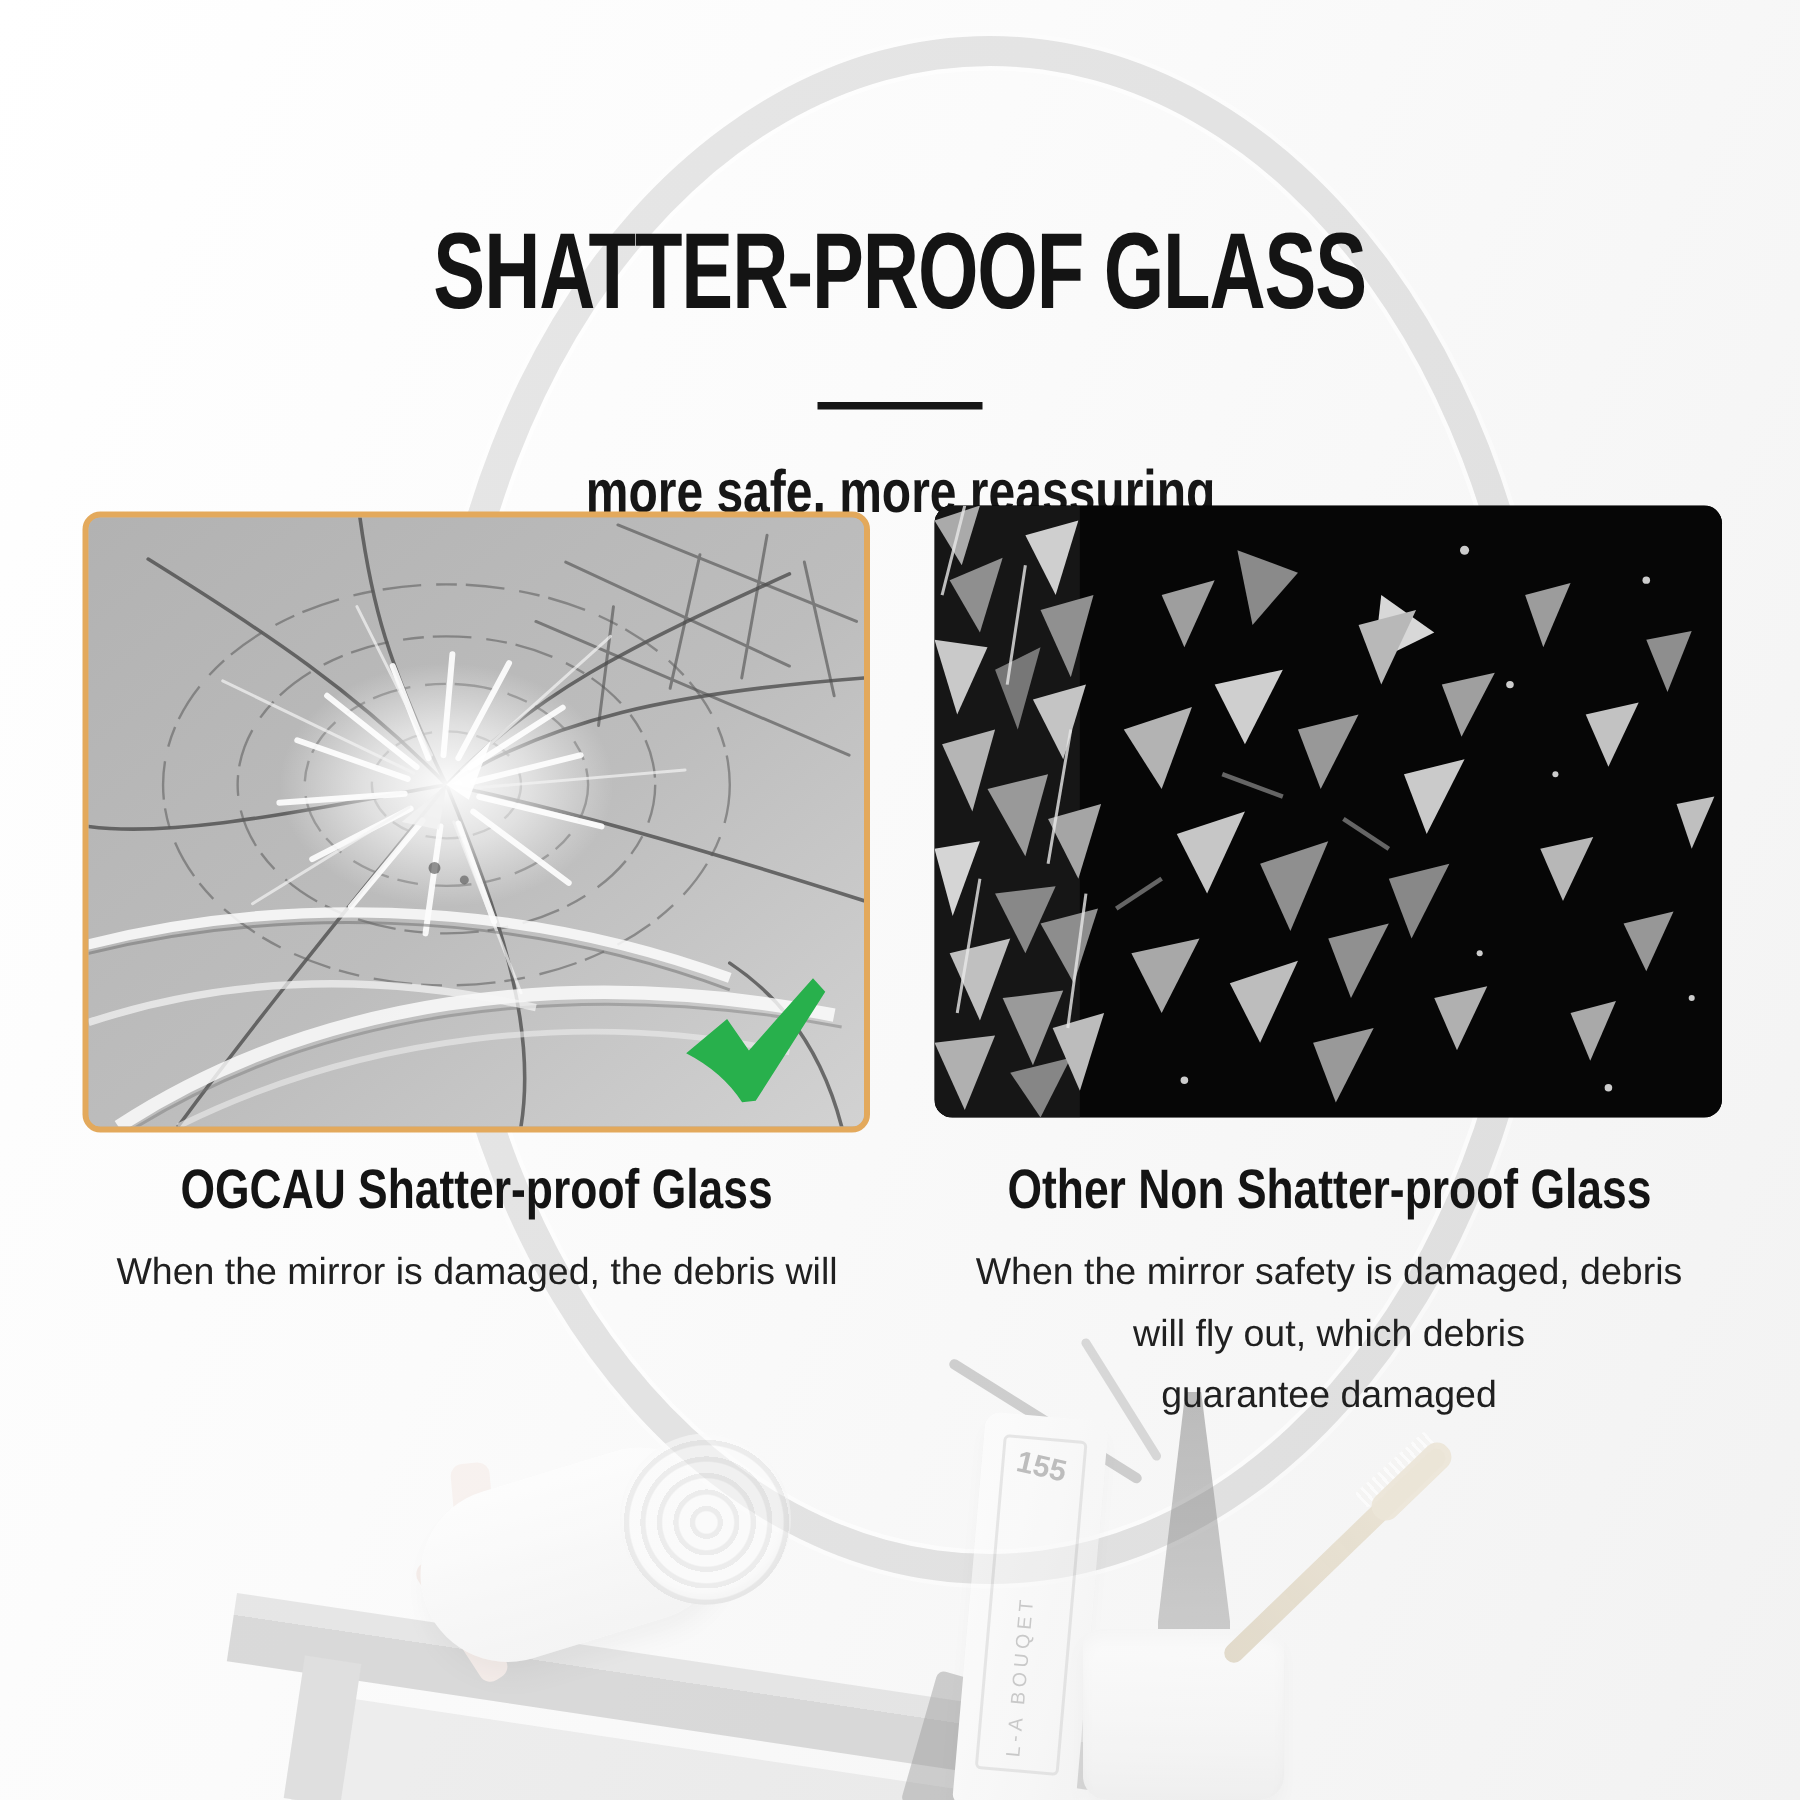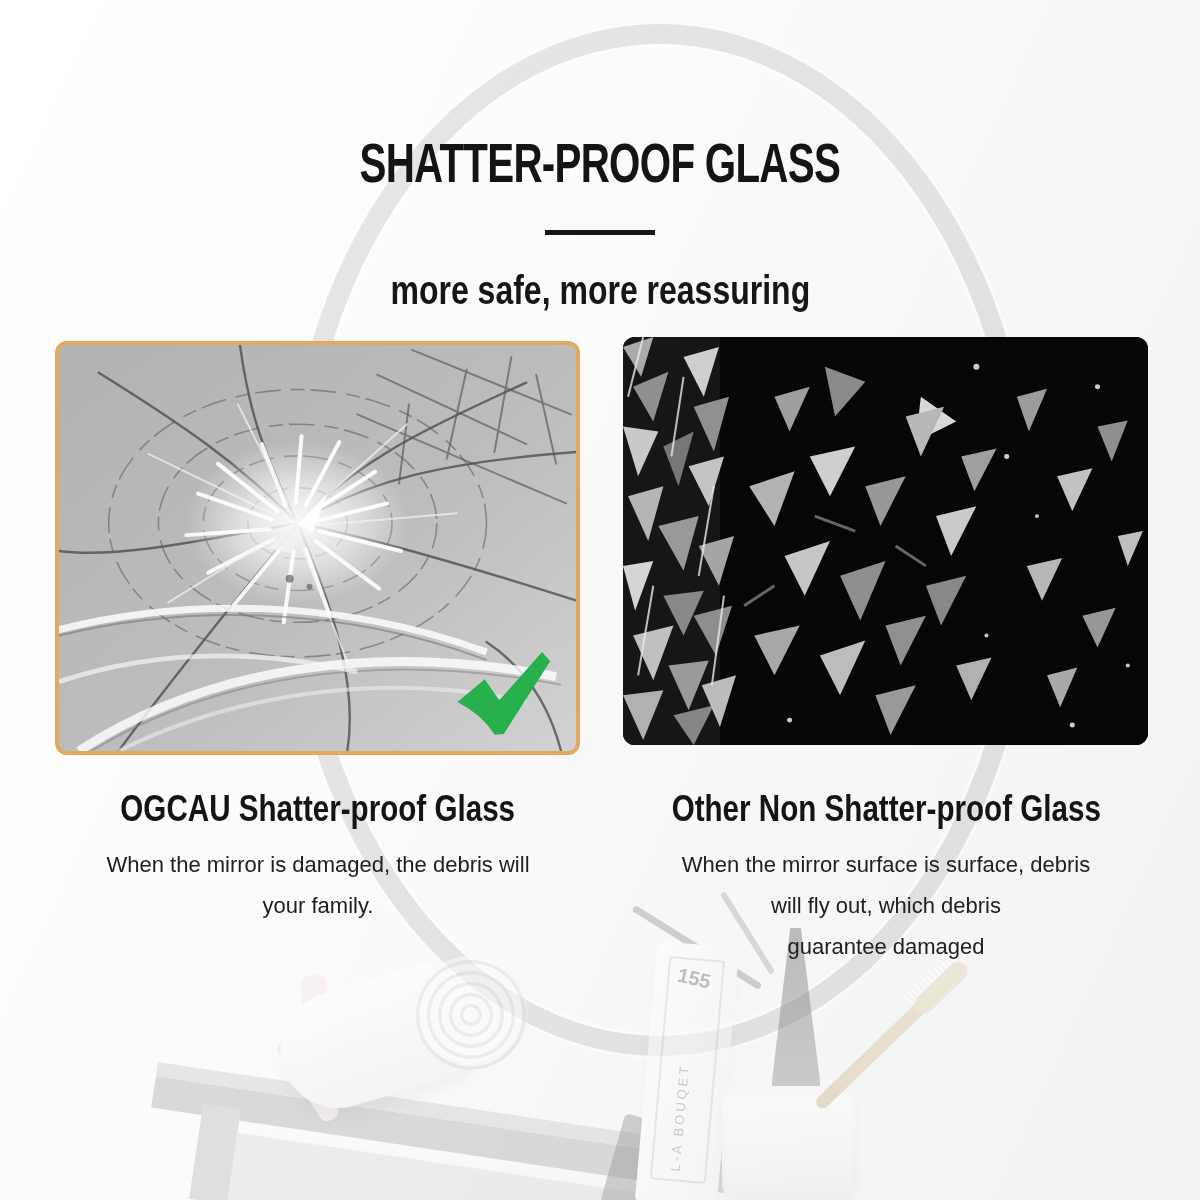--- a/index.html
+++ b/index.html
@@ -64,7 +64,7 @@
 
   
   .header{position:absolute;left:0;right:0;top:96px;text-align:center;z-index:3;}
-  .title{font-size:56px;font-weight:bold;line-height:1.05;white-space:nowrap;color:#141414;
+  .title{font-size:72px;font-weight:bold;line-height:1.05;white-space:nowrap;color:#141414;
     letter-spacing:-1px;}
   .condense-72{display:inline-block;transform:scaleX(.72);transform-origin:50% 50%;}
   .condense-80{display:inline-block;transform:scaleX(.80);transform-origin:50% 50%;}

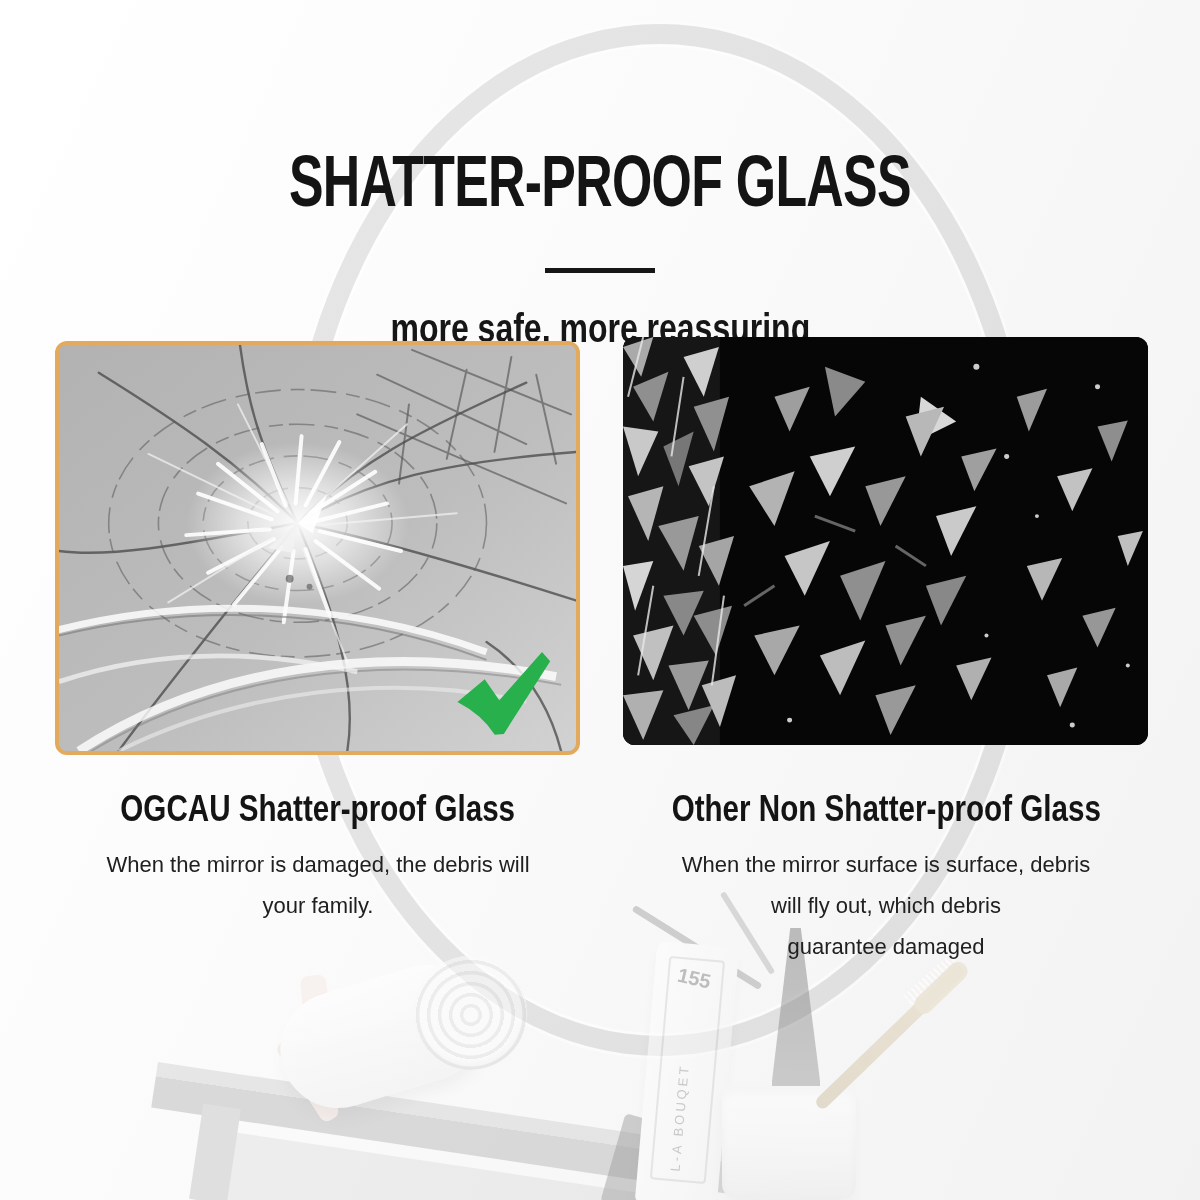--- a/index.html
+++ b/index.html
@@ -83,7 +83,7 @@
   .caption{position:absolute;width:560px;text-align:center;z-index:3;}
   .caption-left{left:38px;top:772px;}
   .caption-right{left:606px;top:772px;}
-  .caption-title{font-size:37px;font-weight:bold;white-space:nowrap;color:#141414;margin:16px 0 14px 0;}
+  .caption-title{font-size:37px;font-weight:bold;white-space:nowrap;color:#141414;margin:0 0 14px 0;}
   .caption-body{font-size:22px;line-height:41px;color:#202020;}
   .caption-body span{display:block;}
 </style>

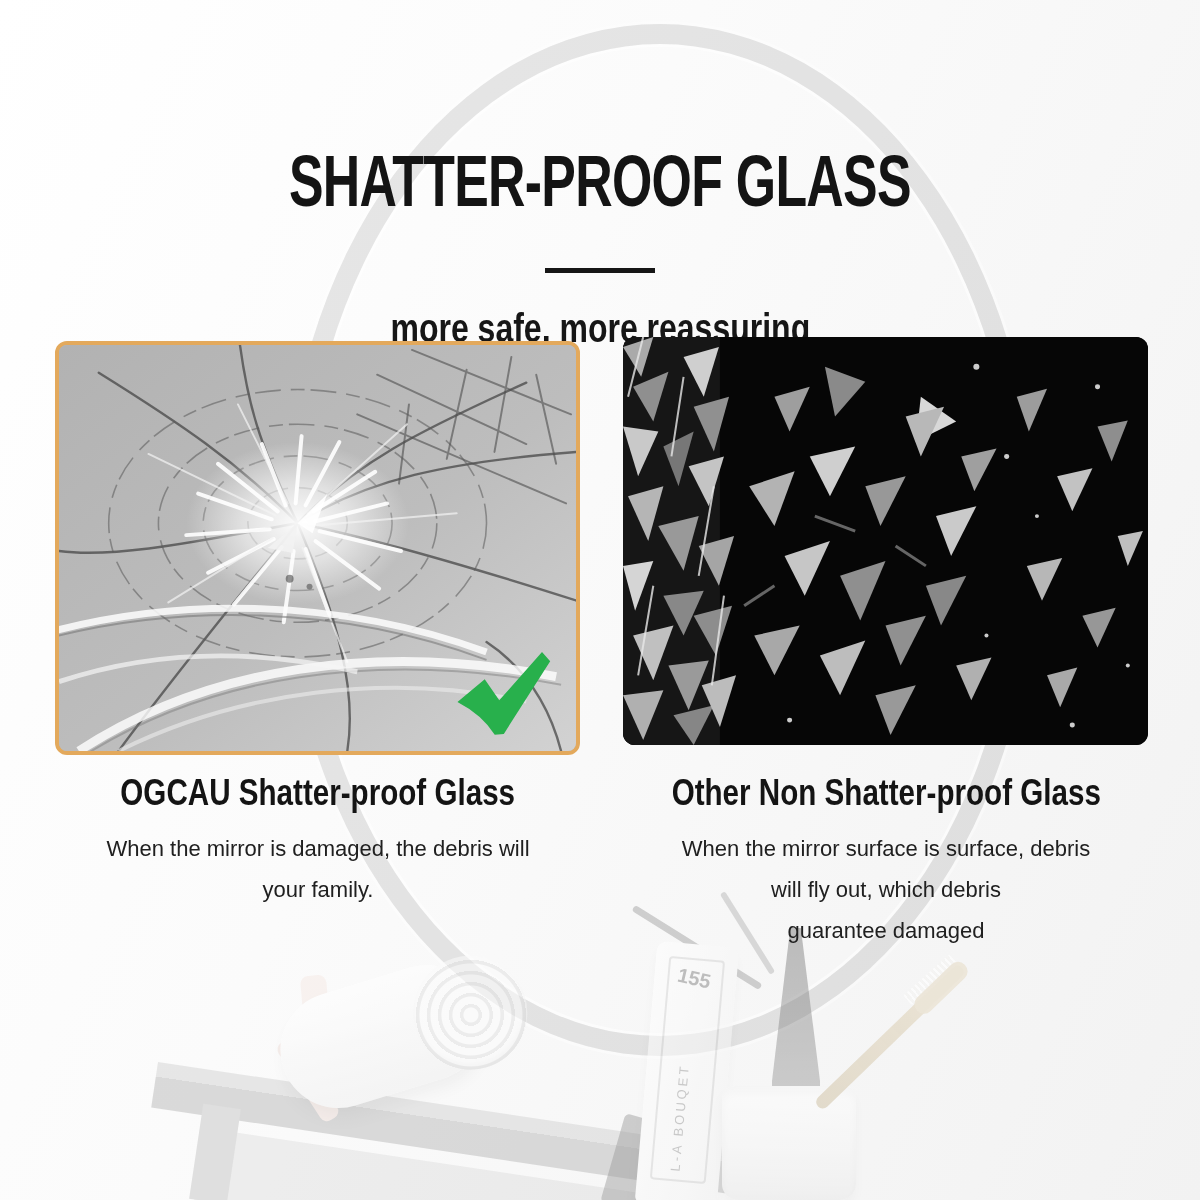--- a/index.html
+++ b/index.html
@@ -84,7 +84,7 @@
   .caption-left{left:38px;top:772px;}
   .caption-right{left:606px;top:772px;}
   .caption-title{font-size:37px;font-weight:bold;white-space:nowrap;color:#141414;margin:0 0 14px 0;}
-  .caption-body{font-size:22px;line-height:41px;color:#202020;}
+  .caption-body{font-size:25px;line-height:41px;color:#202020;}
   .caption-body span{display:block;}
 </style>
 </head>

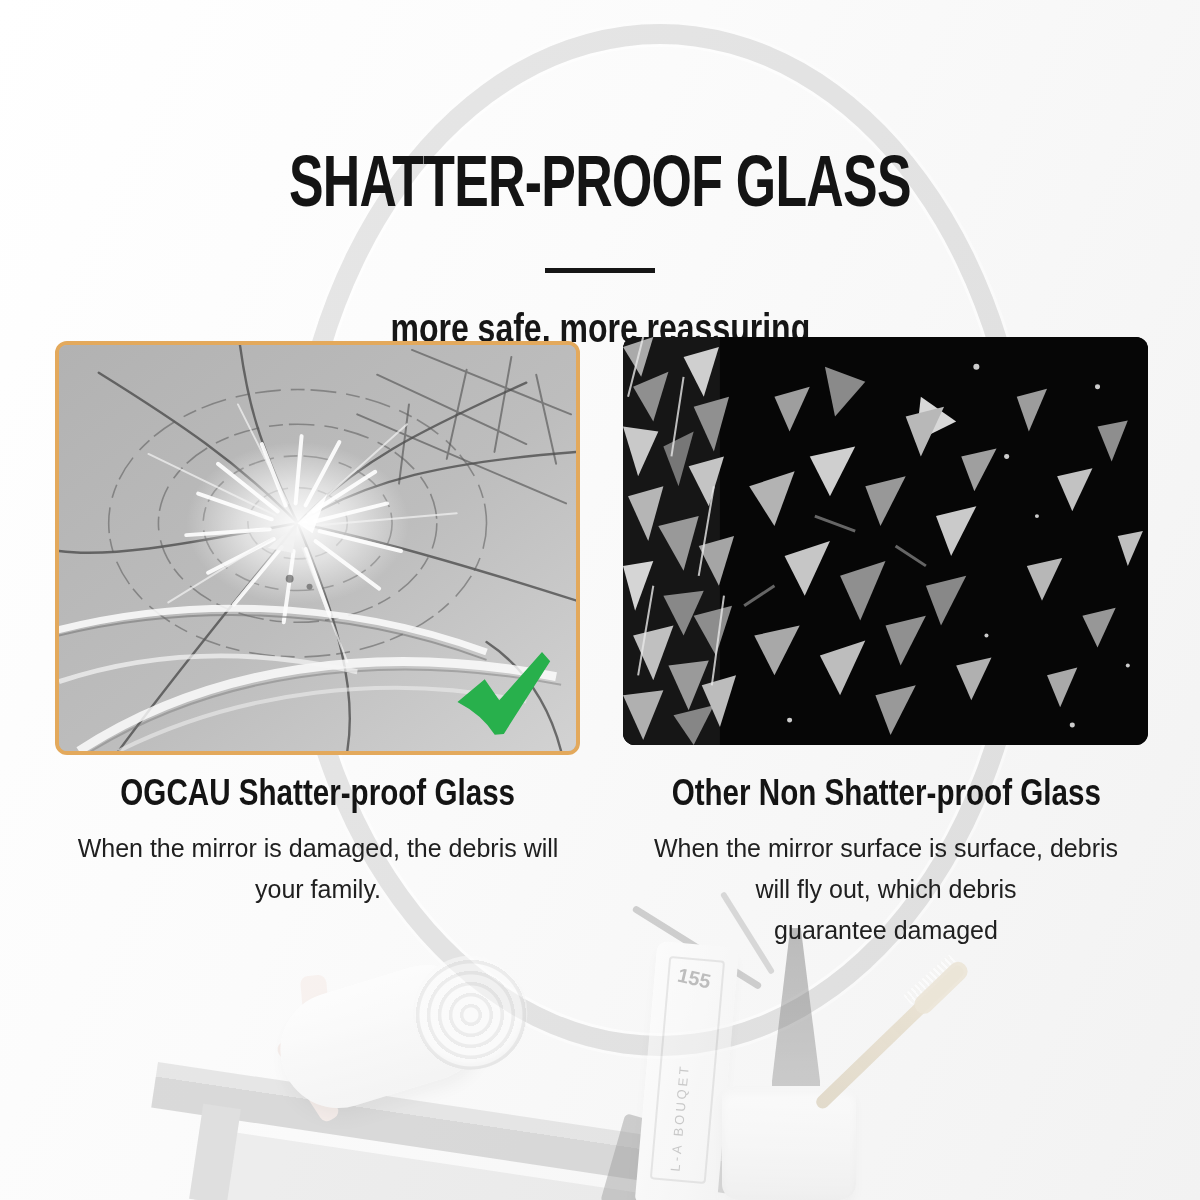--- a/index.html
+++ b/index.html
@@ -305,7 +305,7 @@
   <section class="caption caption-right">
     <h3 class="caption-title"><span class="condense-80">Other Non Shatter-proof Glass</span></h3>
     <div class="caption-body">
-      <span>When the mirror surface is surface, debris</span>
+      <span>When the mirror safety is damaged, debris</span>
       <span>will fly out, which debris</span>
       <span>guarantee damaged</span>
     </div>

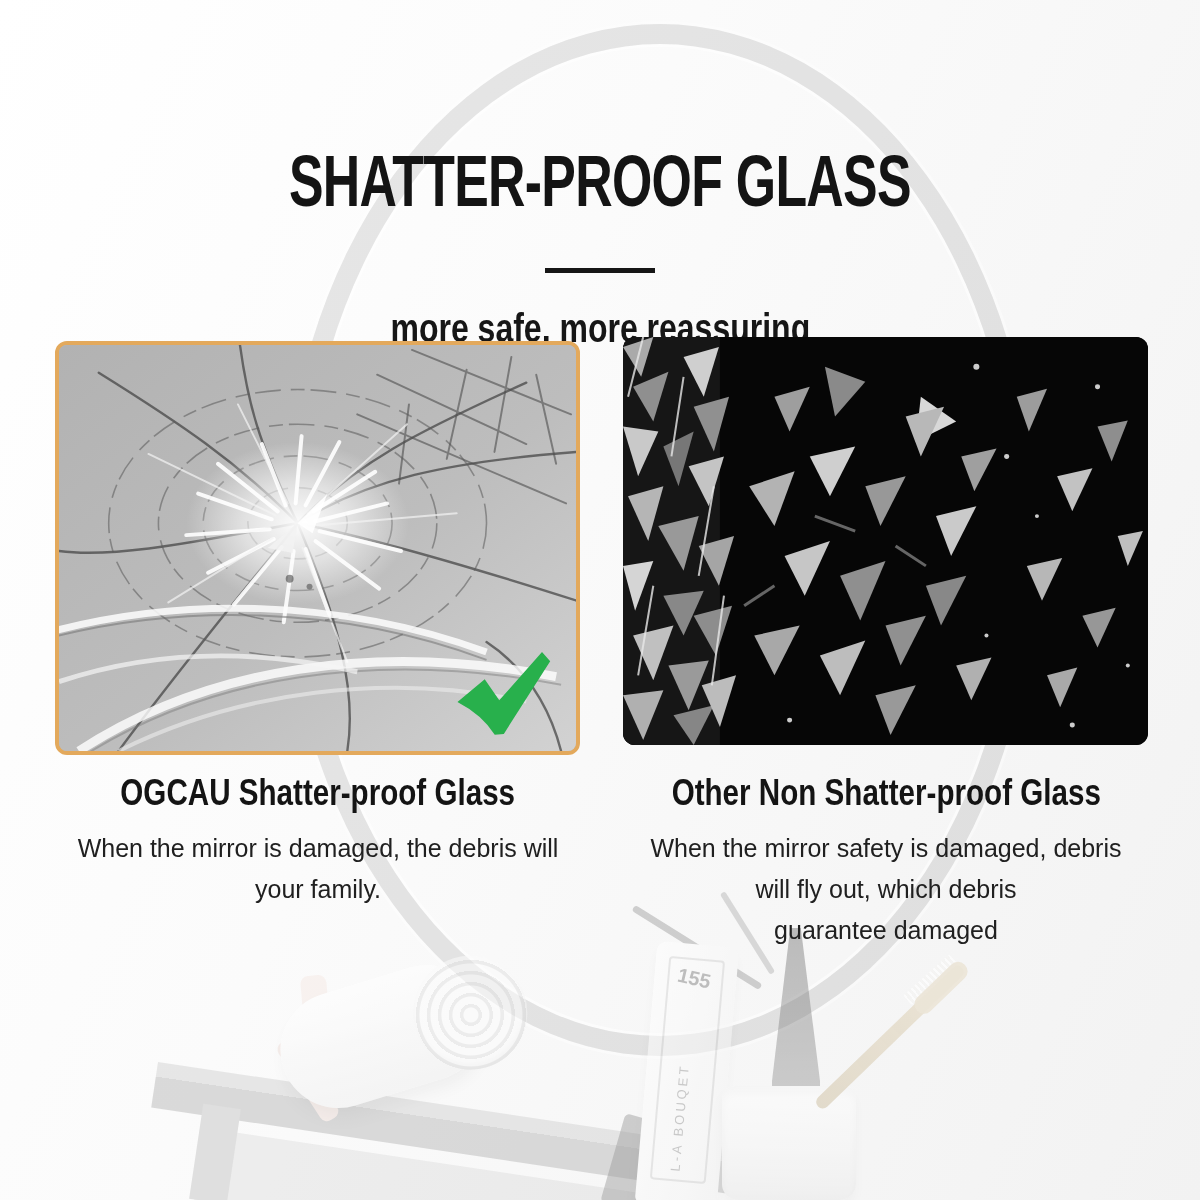--- a/index.html
+++ b/index.html
@@ -298,7 +298,6 @@
     <h3 class="caption-title"><span class="condense-80">OGCAU Shatter-proof Glass</span></h3>
     <div class="caption-body">
       <span>When the mirror is damaged, the debris will</span>
-      <span>your family.</span>
     </div>
   </section>
 

